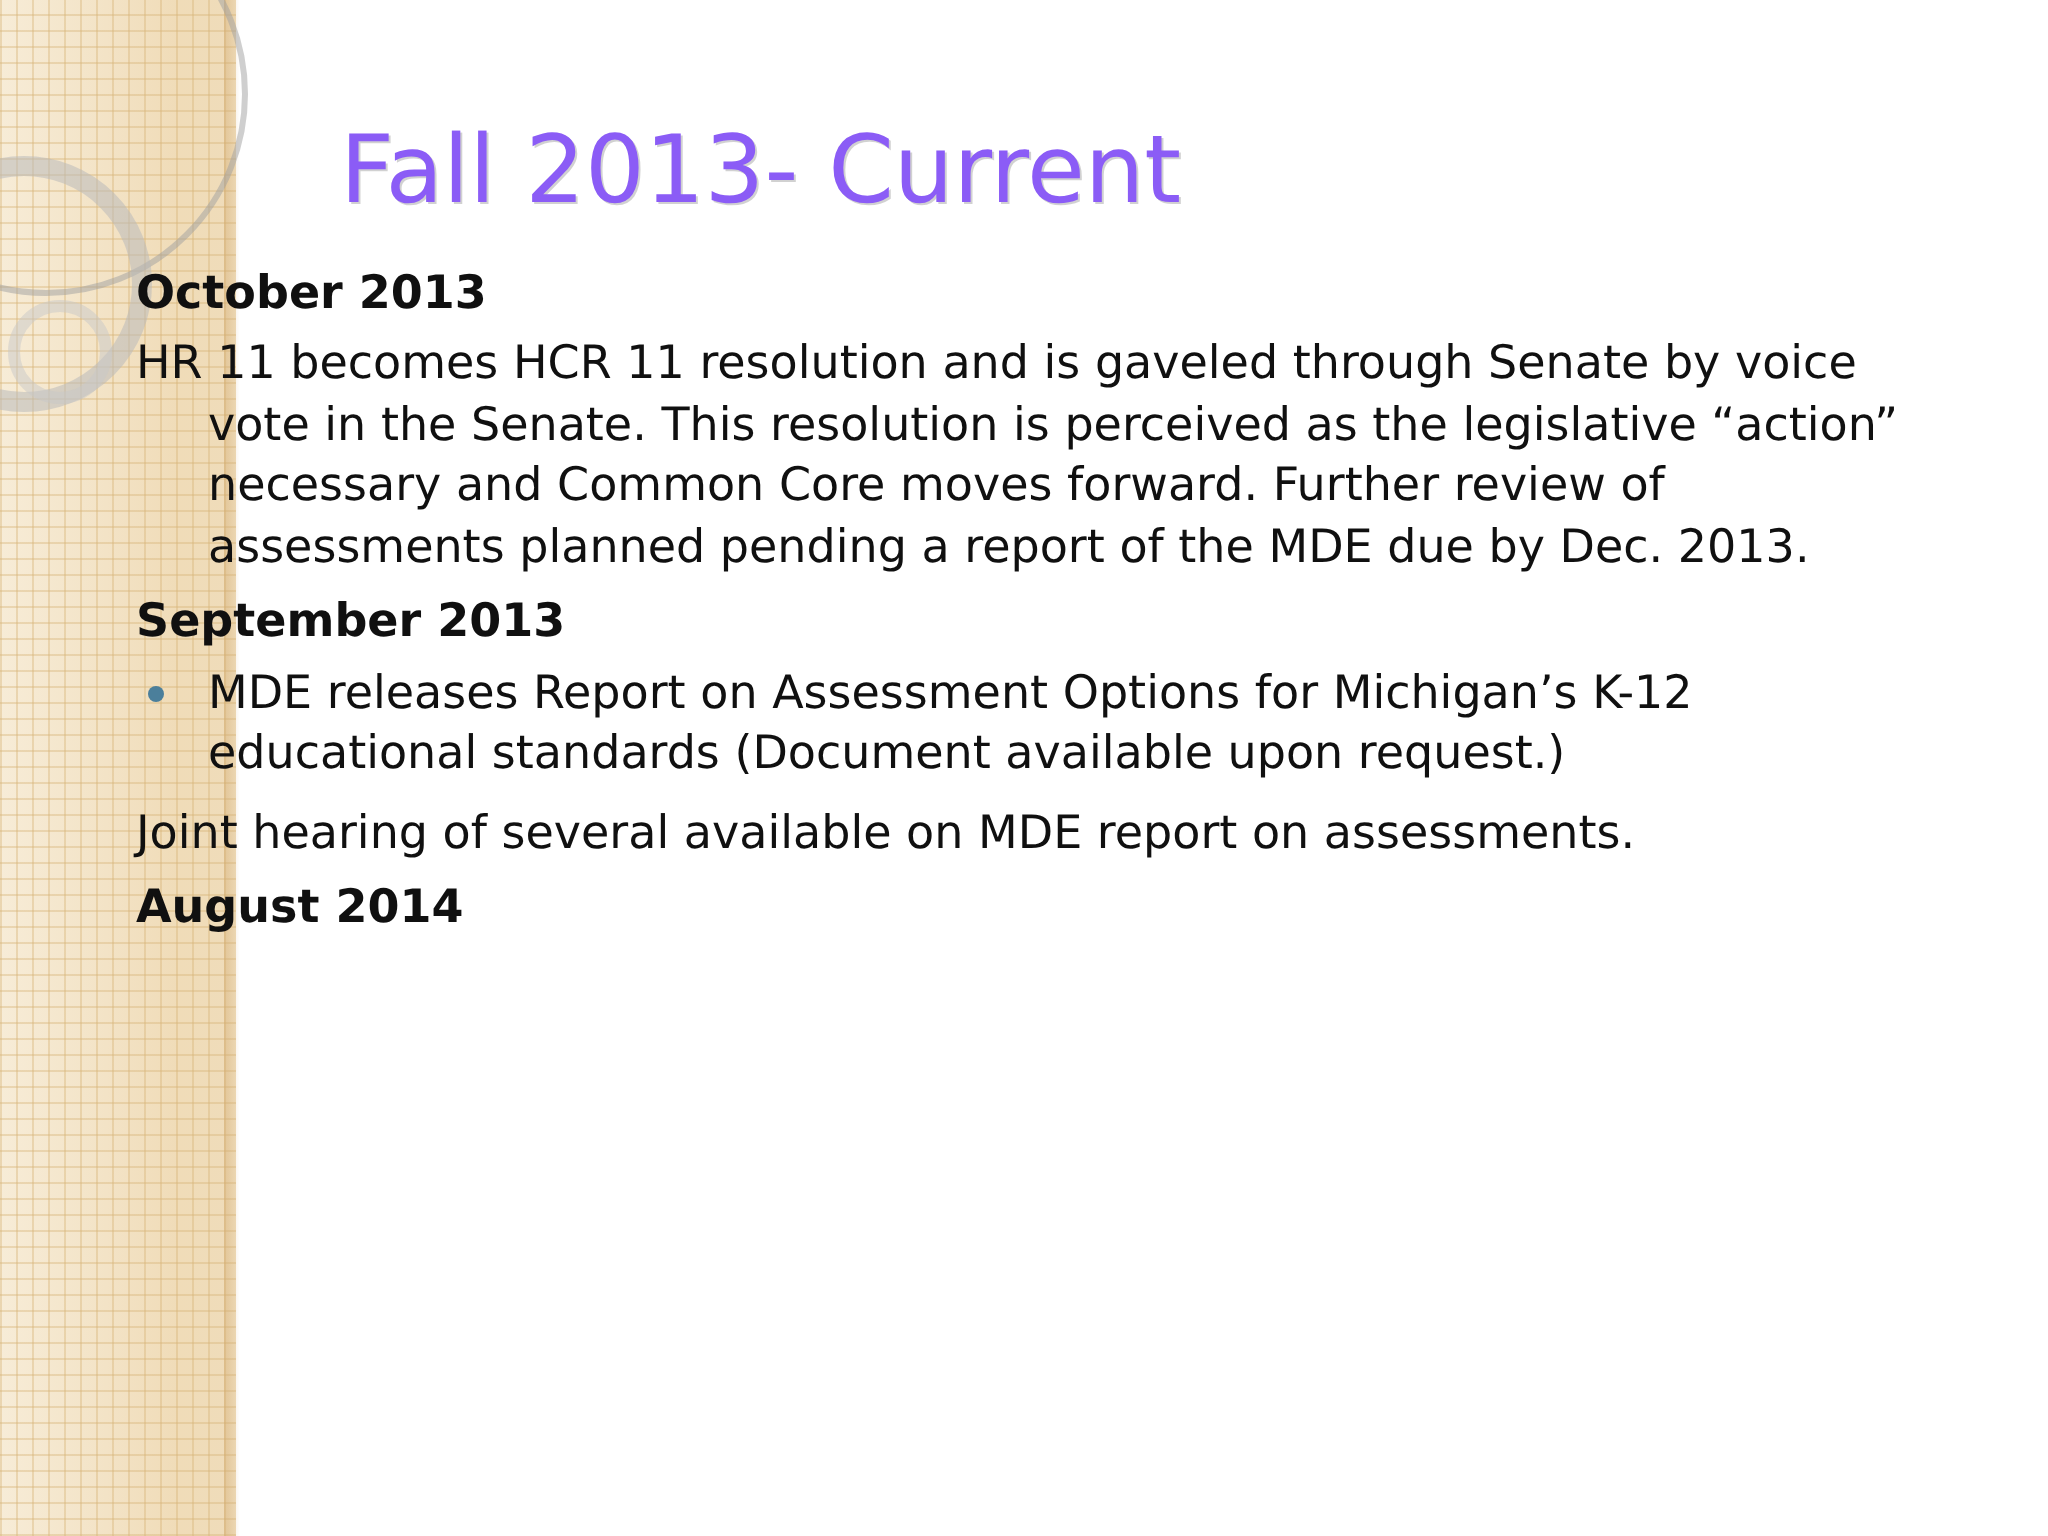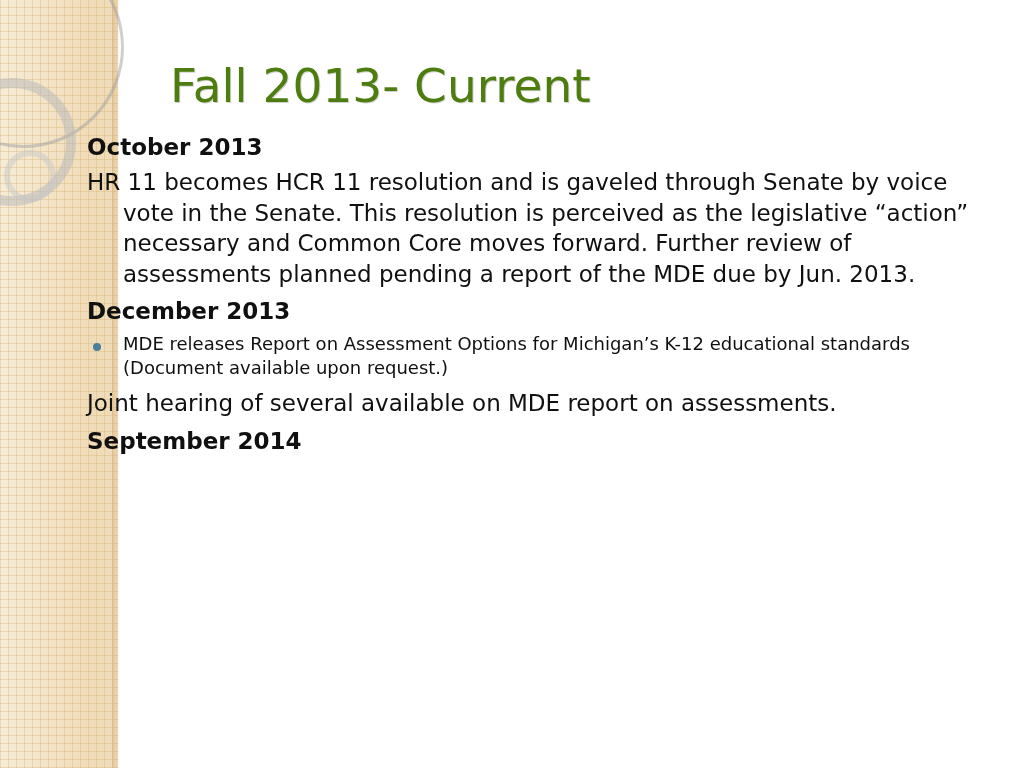--- a/index.html
+++ b/index.html
@@ -80,7 +80,7 @@
     font-family: "DejaVu Sans", sans-serif;
     font-size: 47px;
     font-weight: normal;
-    color: #4d7c0f;
+    color: #8b5cf6;
     letter-spacing: 0px;
     text-shadow: 1px 1px 0 rgba(0,0,0,0.18);
     white-space: nowrap;

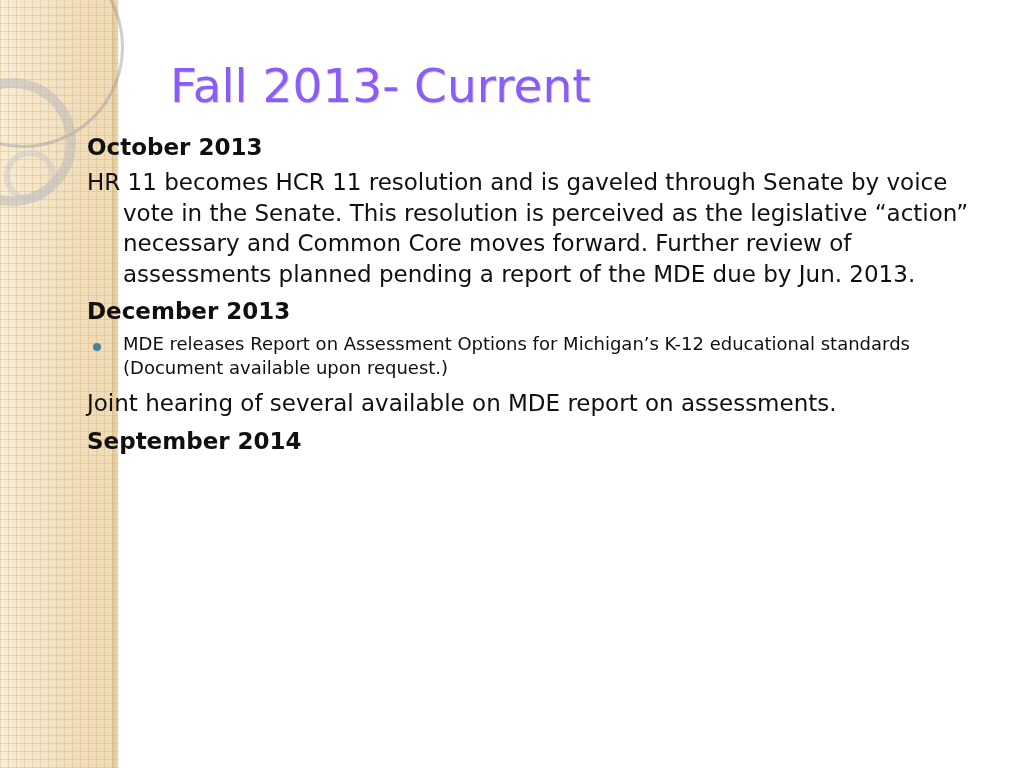--- a/index.html
+++ b/index.html
@@ -92,7 +92,6 @@
     left: 68px;
     top: 134px;
     width: 910px;
-    margin-left: 19px;
   }
   .heading {
     font-family: "DejaVu Sans", sans-serif;

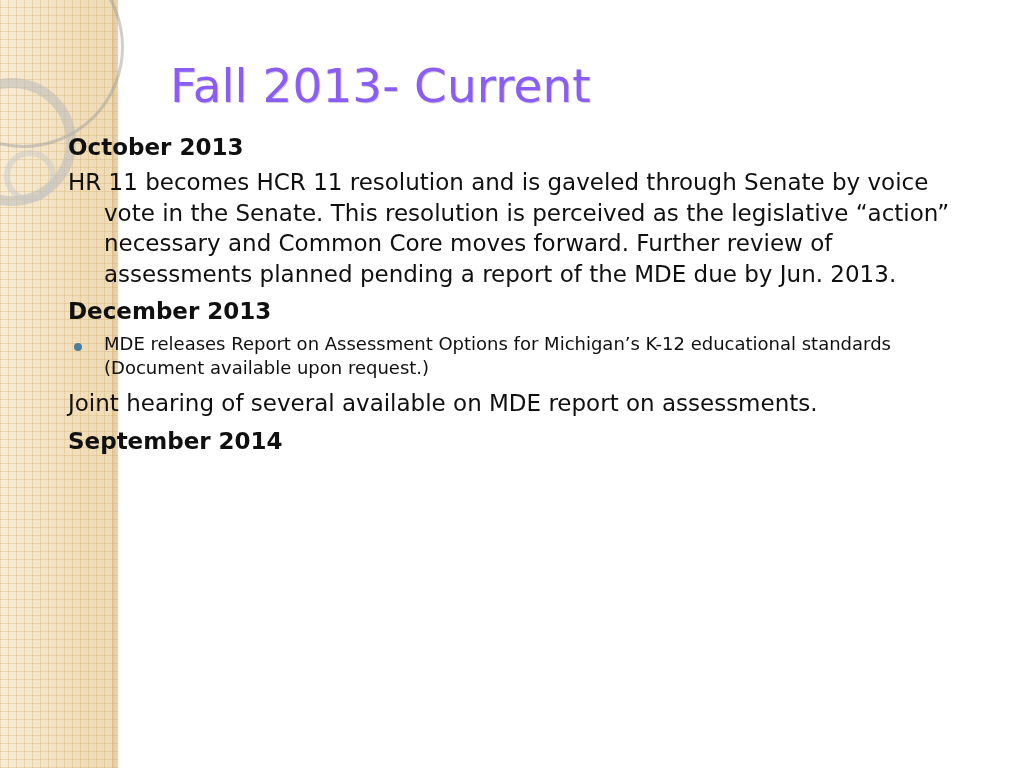--- a/index.html
+++ b/index.html
@@ -154,7 +154,7 @@
 
     <div class="heading">October 2013</div>
 
-    <div class="para hanging">HR 11 becomes HCR 11 resolution and is gaveled through Senate by voice vote in the Senate.  This resolution is perceived as the legislative “action” necessary and Common Core moves forward.  Further review of assessments planned pending a report of the MDE due by Jun. 2013.</div>
+    <div class="para hanging">HR 11 becomes HCR 11 resolution and is gaveled through Senate by voice vote in the Senate.  This resolution is perceived as the legislative “action” necessary and Common Core moves forward.  Further review of assessments planned pending a report of the MDE due by Dec. 2013.</div>
 
 
     <div class="heading">December 2013</div>

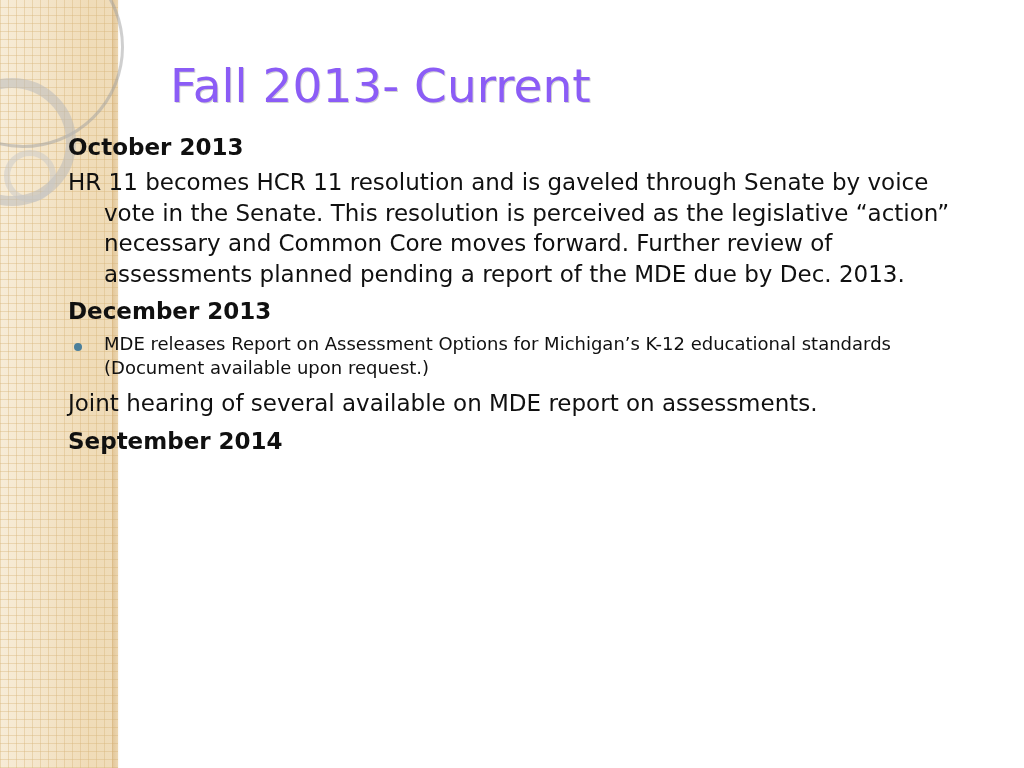--- a/index.html
+++ b/index.html
@@ -157,7 +157,7 @@
     <div class="para hanging">HR 11 becomes HCR 11 resolution and is gaveled through Senate by voice vote in the Senate.  This resolution is perceived as the legislative “action” necessary and Common Core moves forward.  Further review of assessments planned pending a report of the MDE due by Dec. 2013.</div>
 
 
-    <div class="heading">December 2013</div>
+    <div class="heading">September 2013</div>
 
     <div class="bullet-item">
       <span class="bullet-dot"></span>

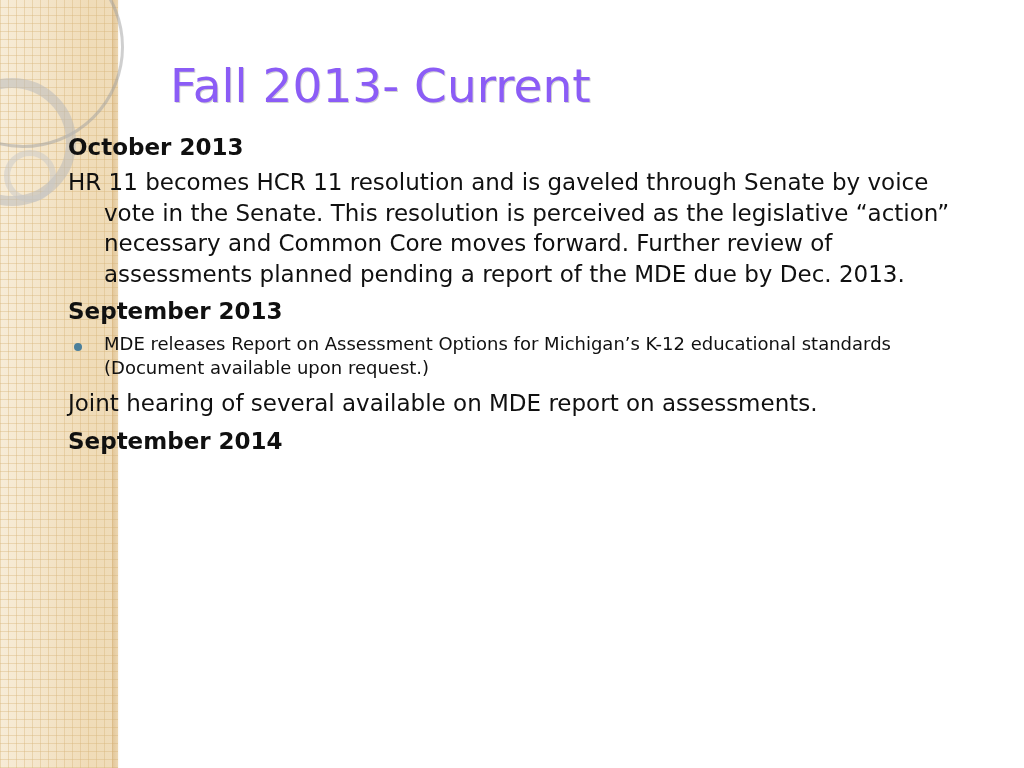--- a/index.html
+++ b/index.html
@@ -121,7 +121,7 @@
   .bullet-item {
     position: relative;
     font-family: "DejaVu Sans", sans-serif;
-    font-size: 18px;
+    font-size: 23px;
     color: #101010;
     margin: 0 0 9px 0;
     line-height: 1.33;

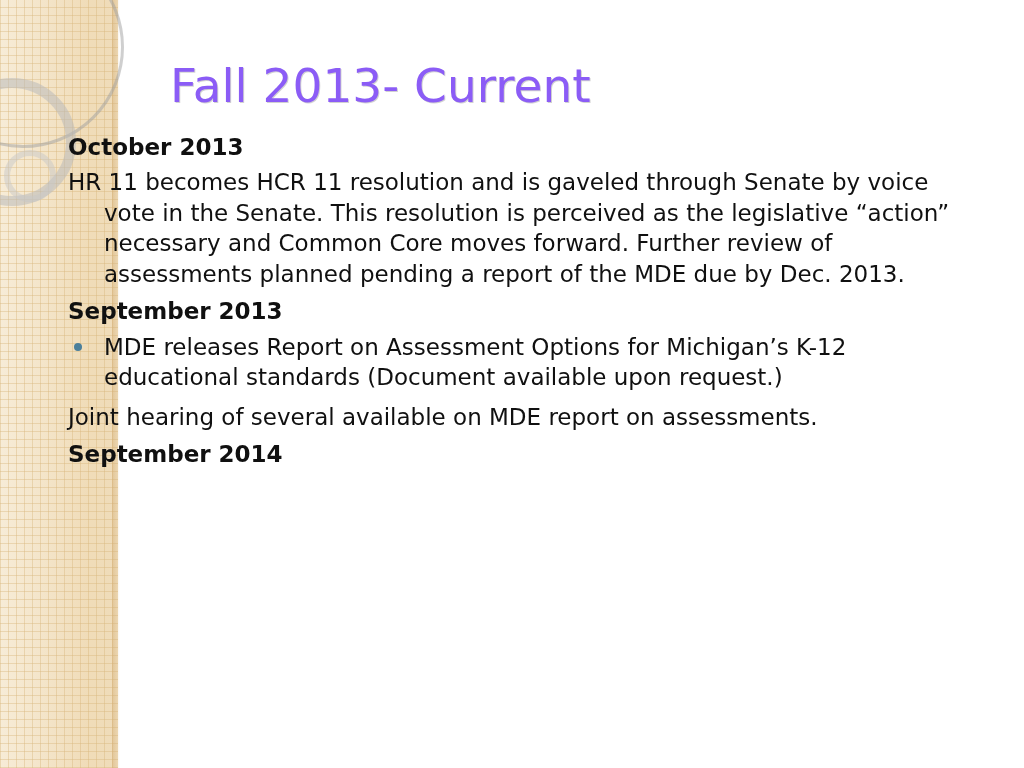--- a/index.html
+++ b/index.html
@@ -167,7 +167,7 @@
 
     <div class="para first-flush">Joint hearing of several available on MDE report on assessments.</div>
 
-    <div class="heading">September 2014</div>
+    <div class="heading">August 2014</div>
 
 
   </div>

